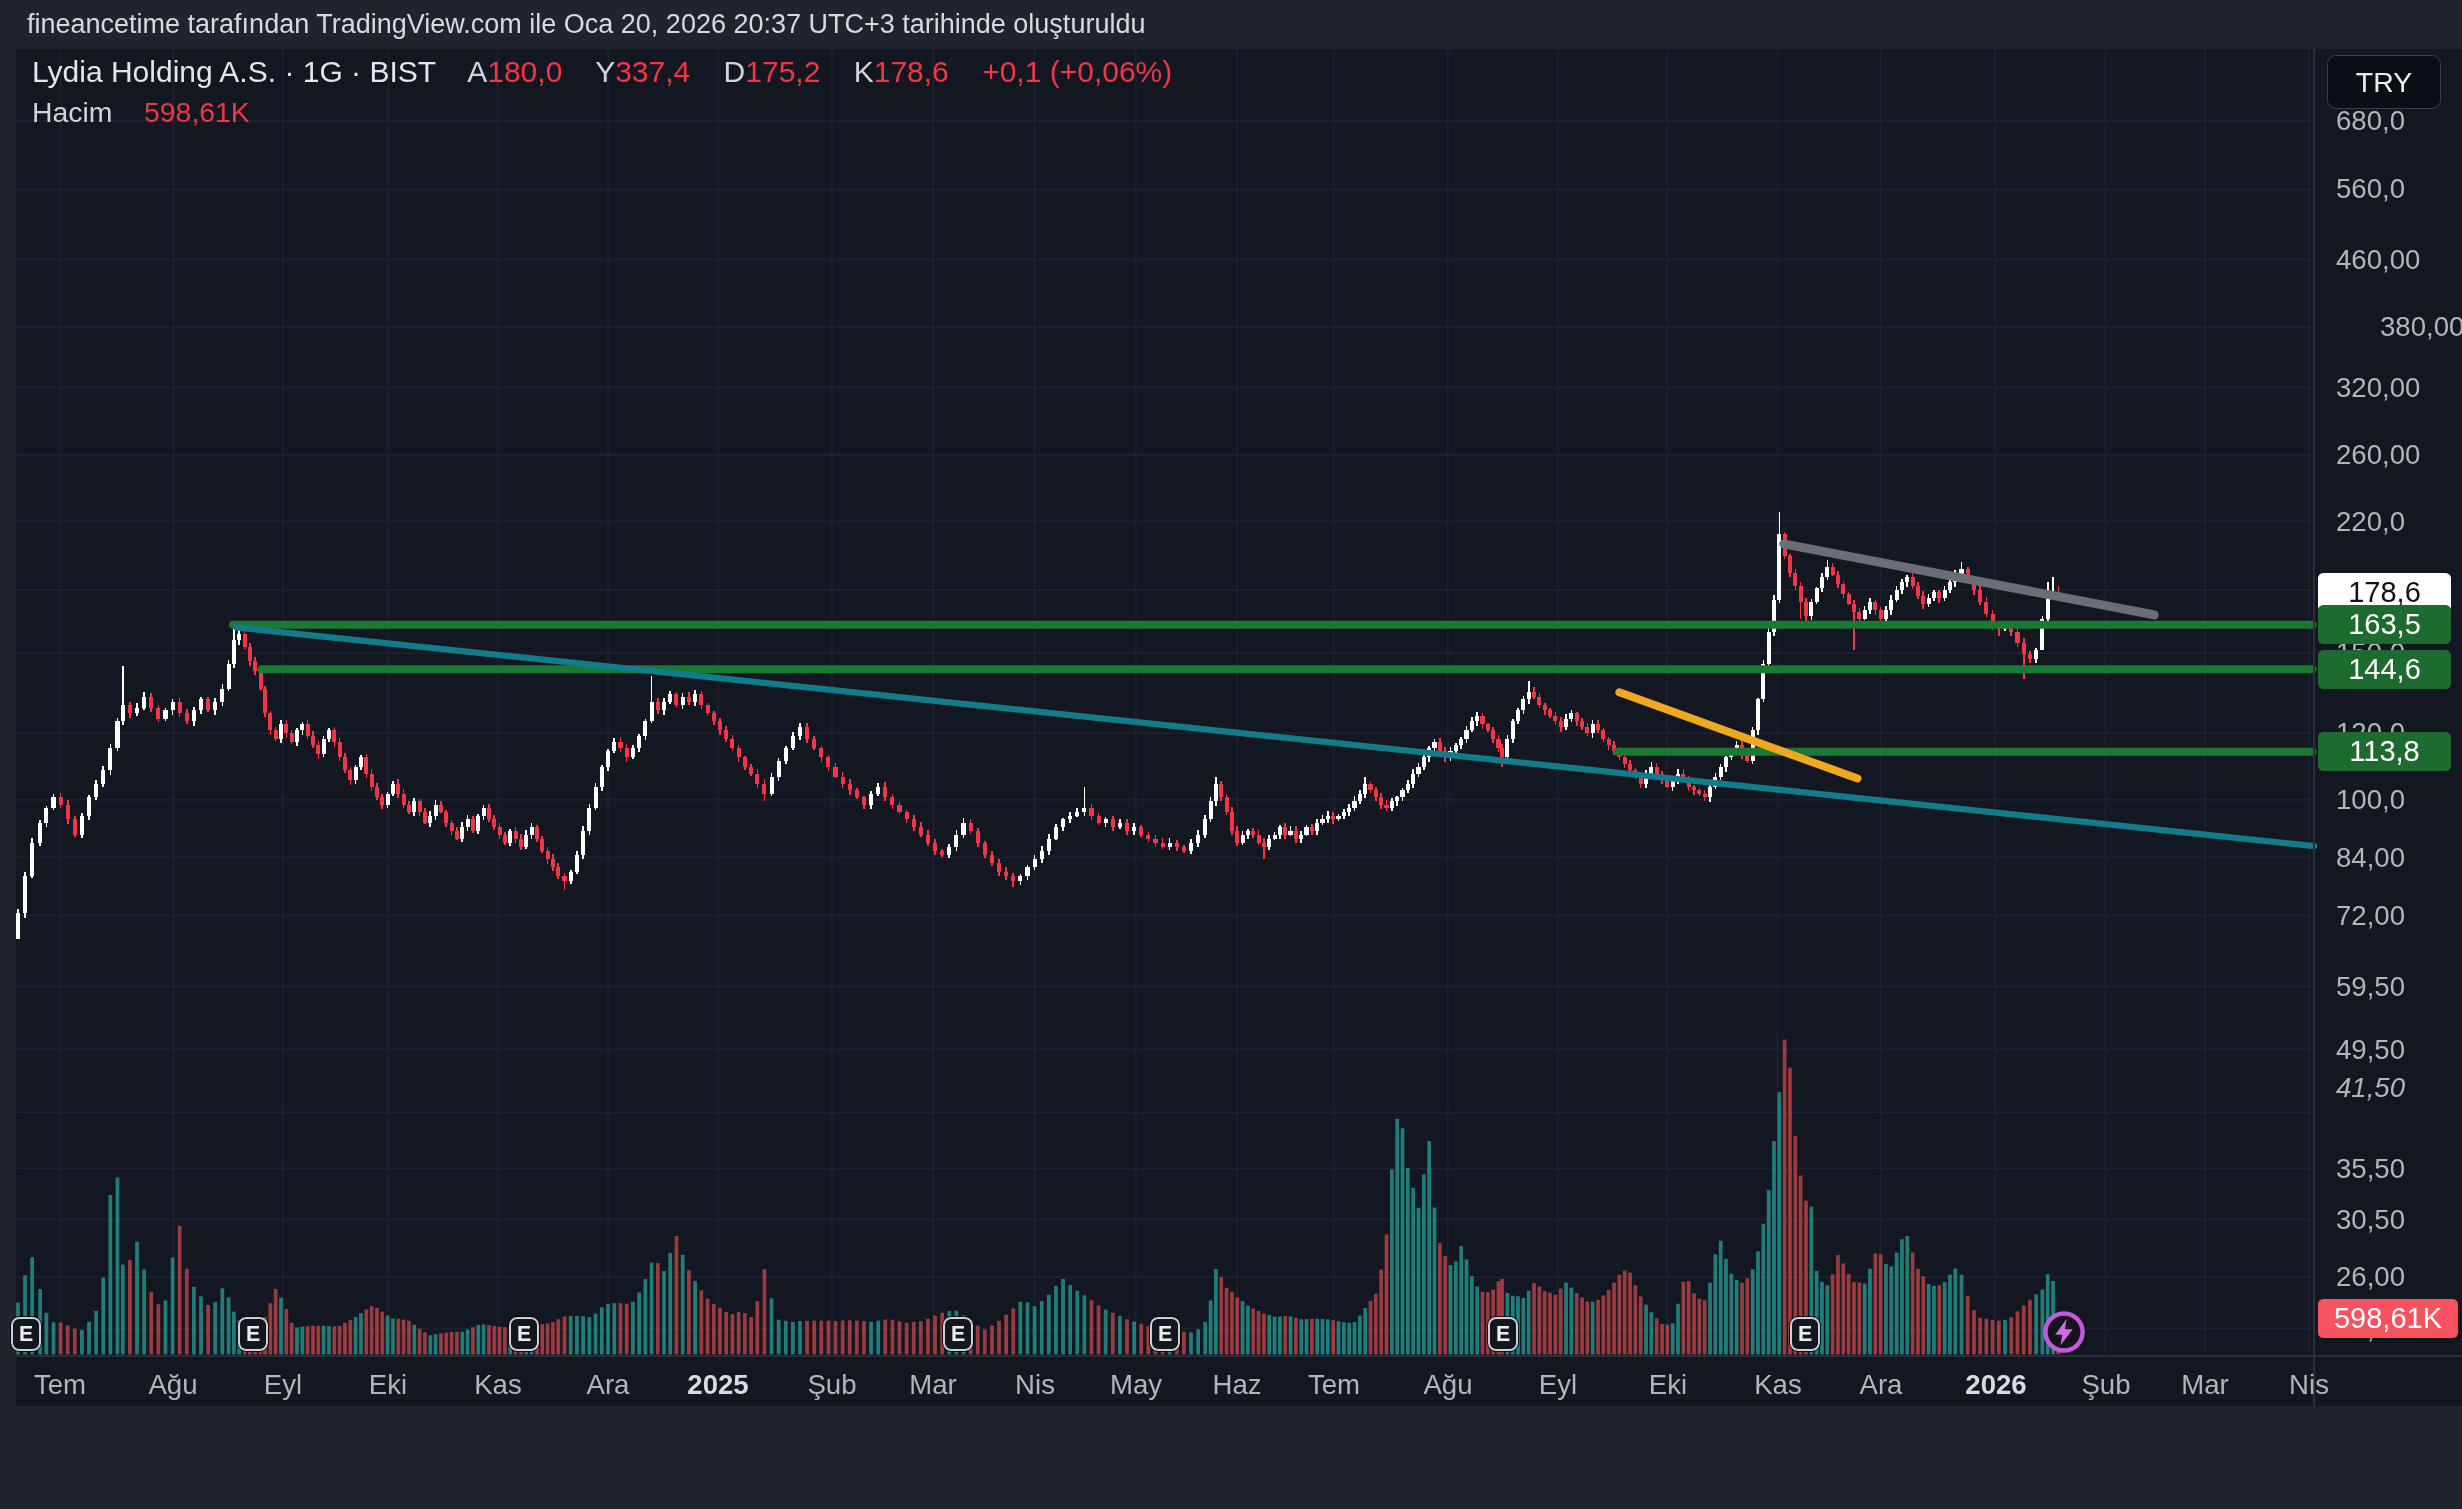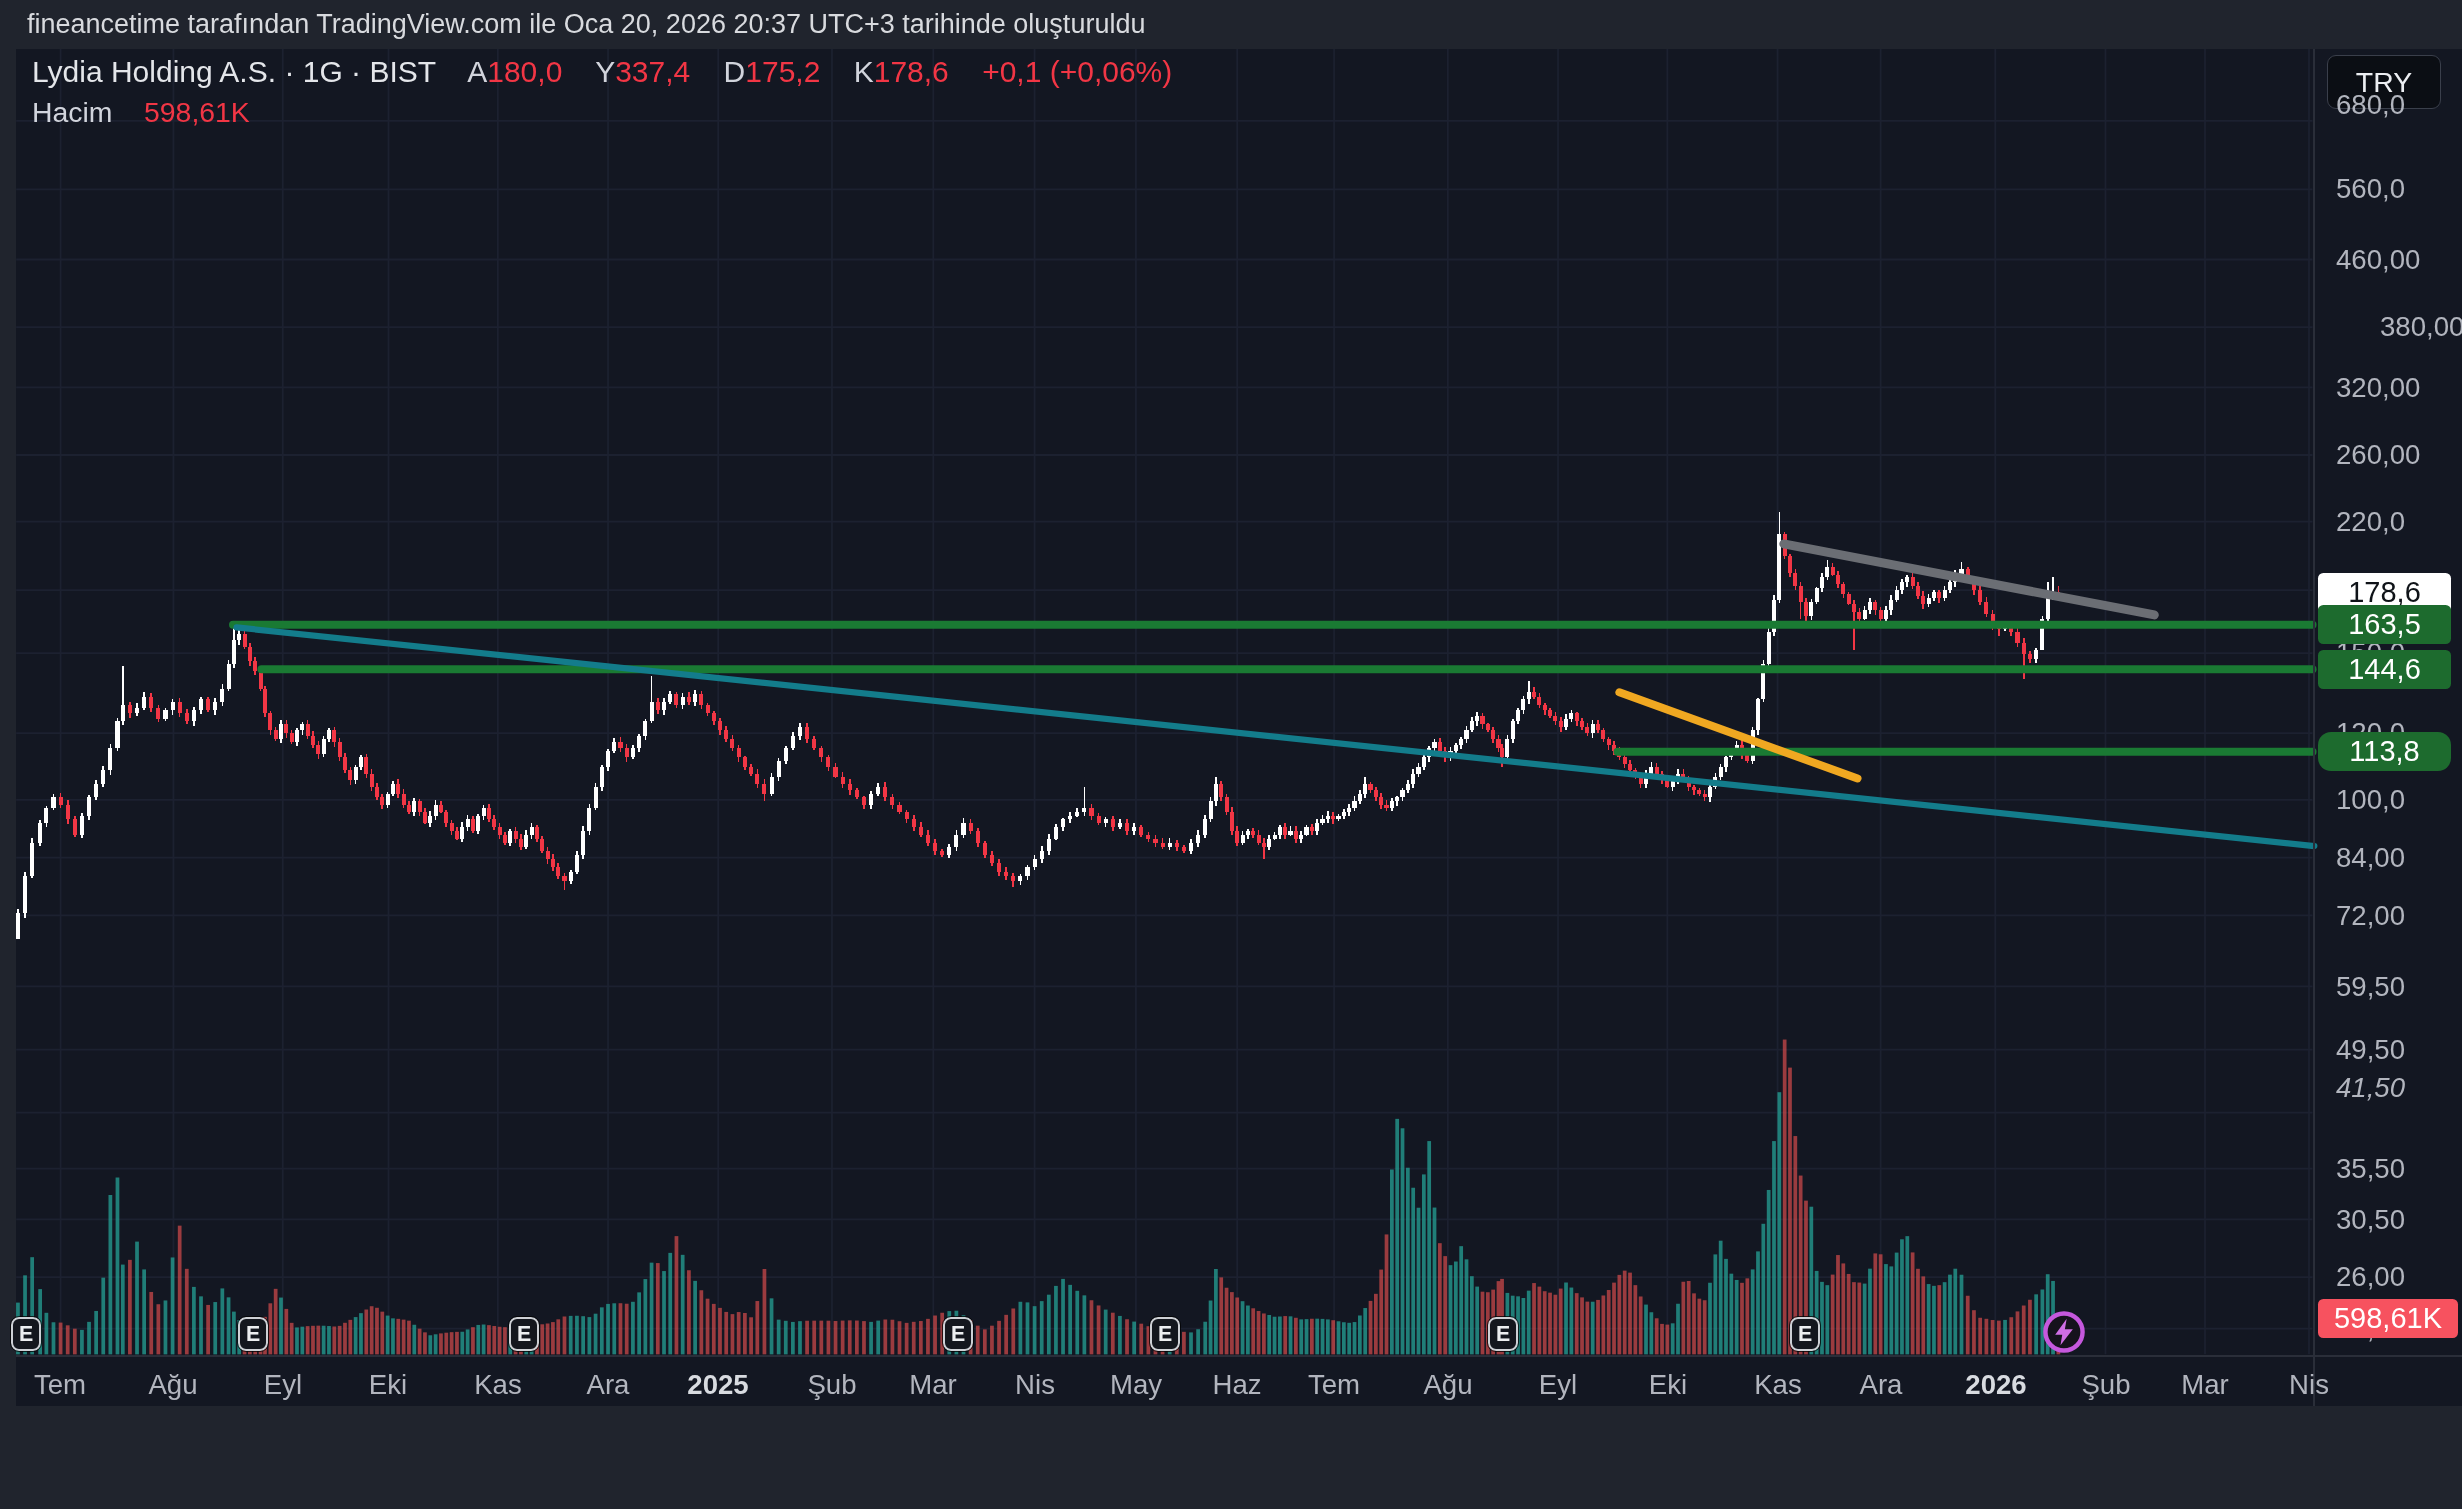--- a/index.html
+++ b/index.html
@@ -1165,7 +1165,7 @@
   </div>
 
   <div id="price-axis">
-      <div class="ptick" style="top: 89px;">680,0</div>
+      <div class="ptick" style="top: 105px;">680,0</div>
       <div class="ptick" style="top: 173px;">560,0</div>
       <div class="ptick" style="top: 244px;">460,00</div>
       <div class="ptick" style="top: 311px; margin-left: 44px;">380,00</div>

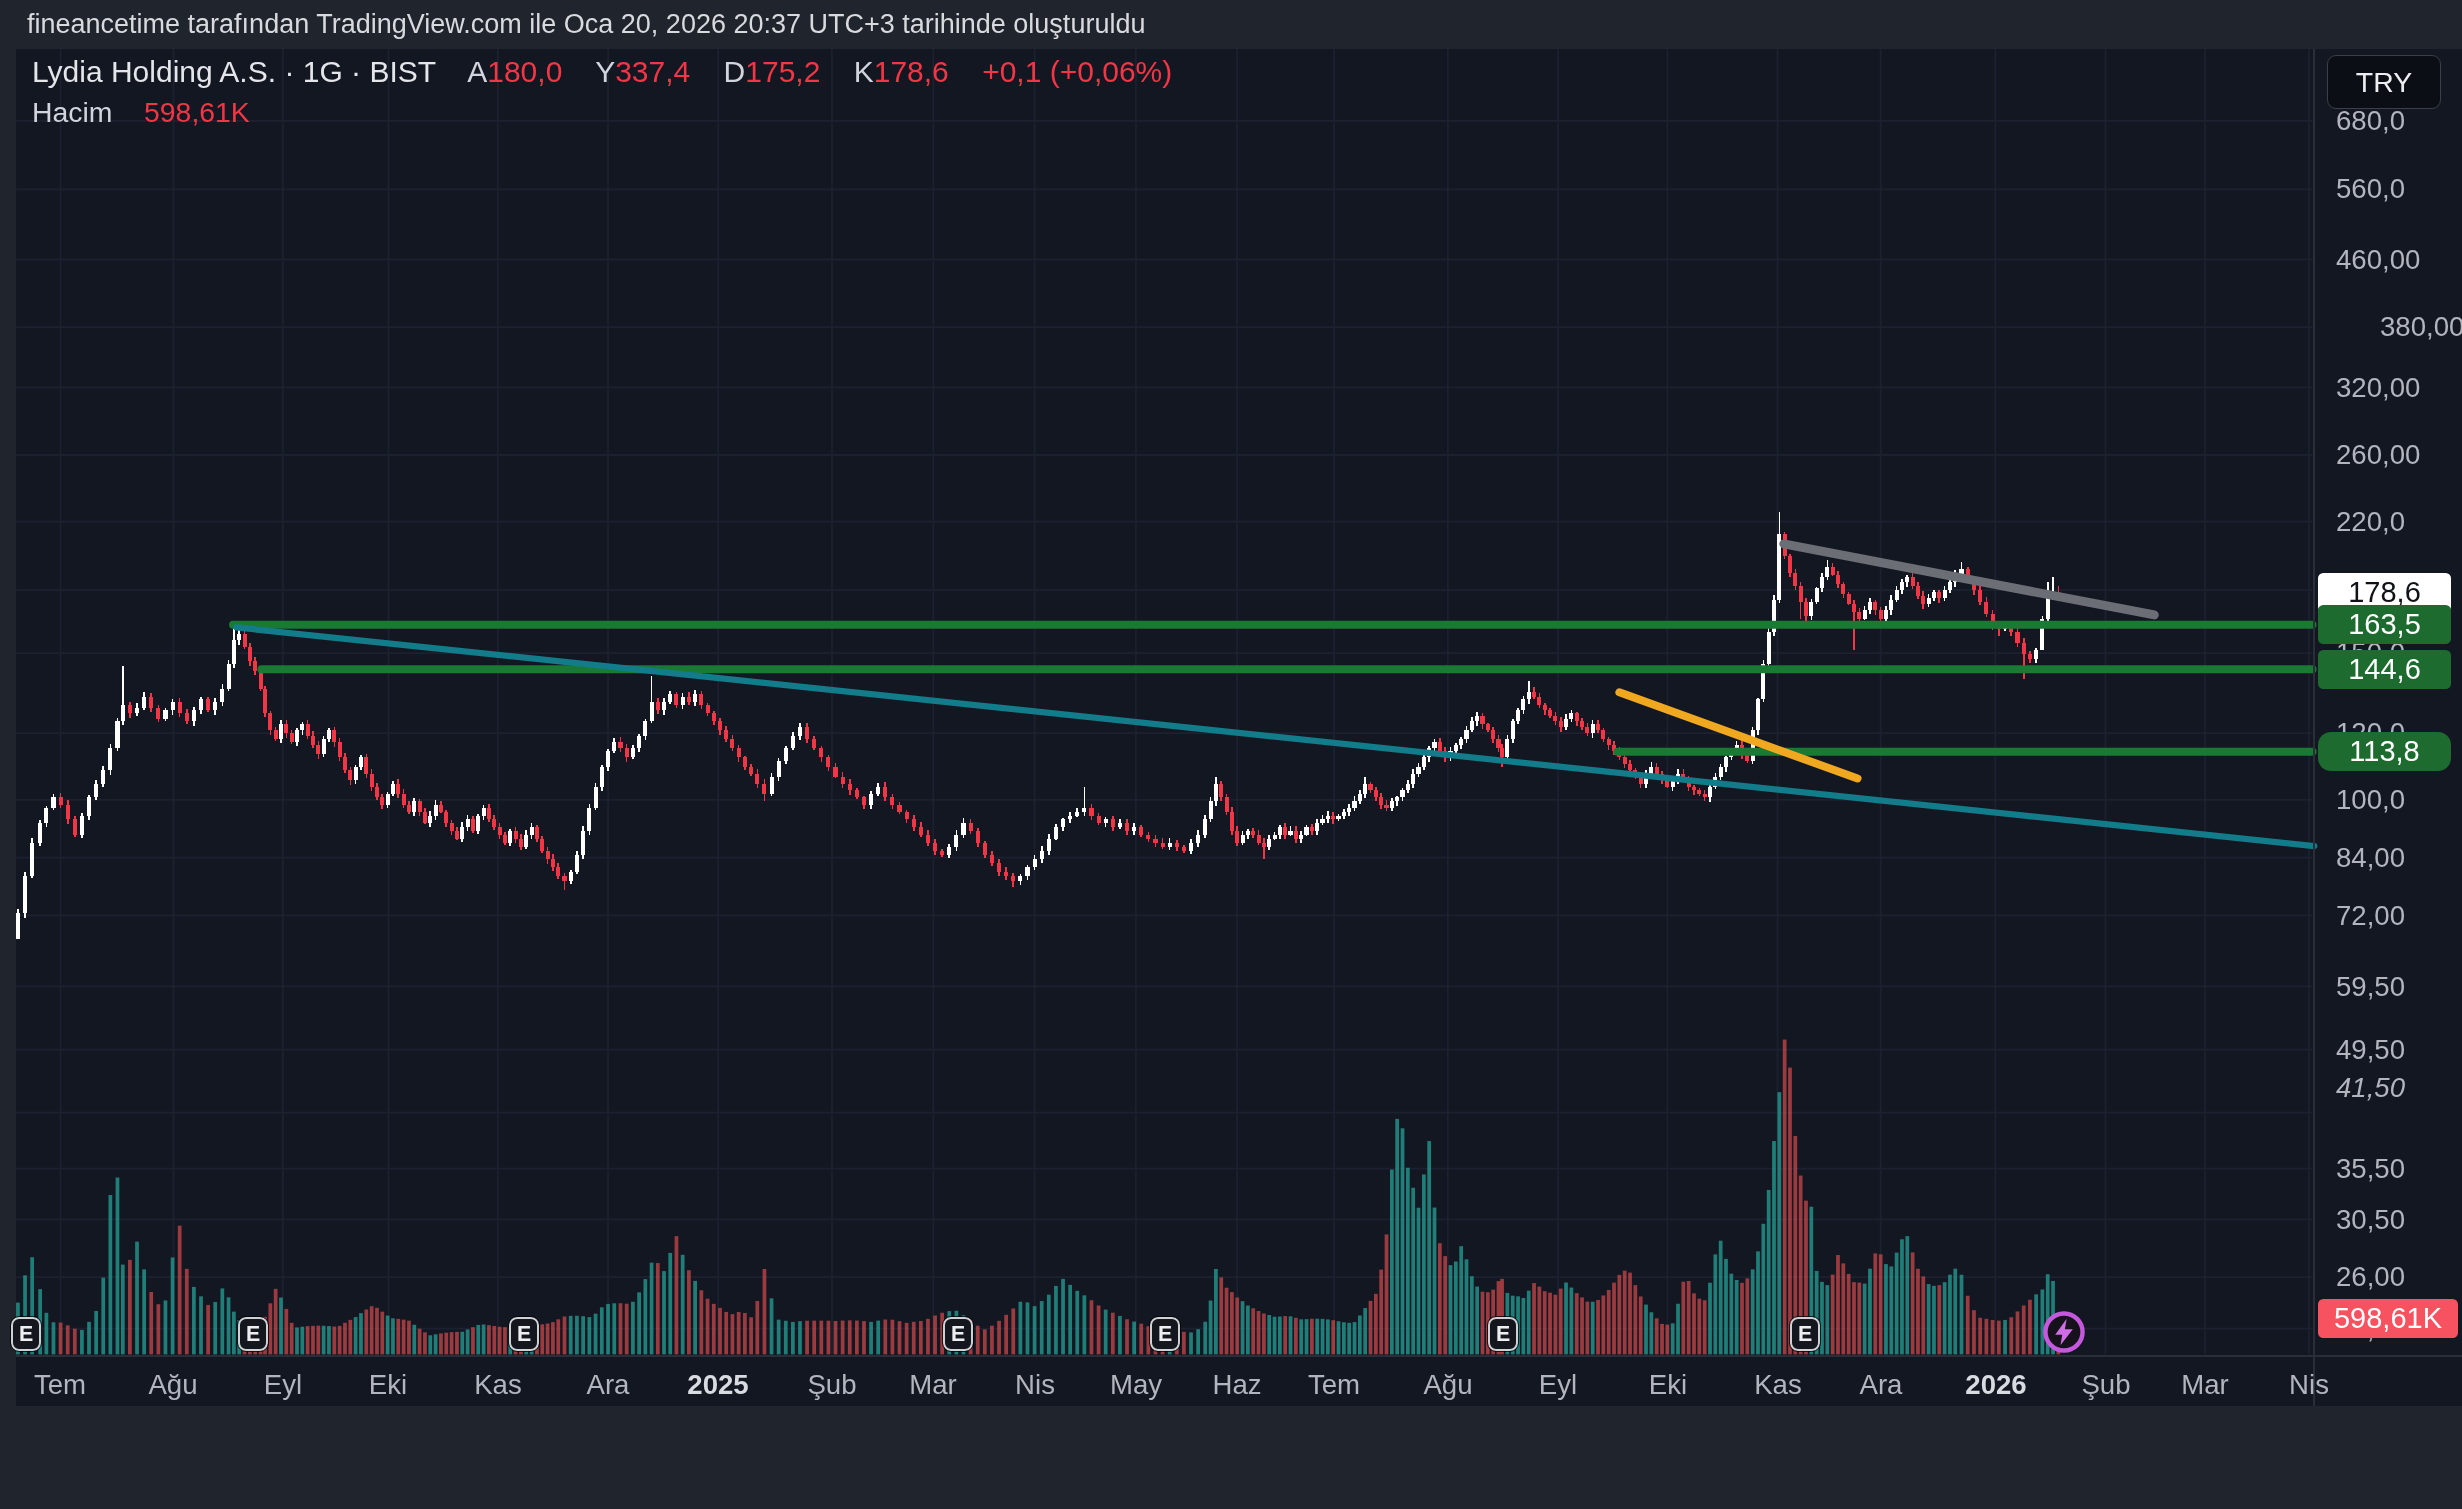--- a/index.html
+++ b/index.html
@@ -1213,7 +1213,7 @@
       <div class="pbadge last" style="top: 573px;">178,6</div>
       <div class="pbadge level" style="top: 605px;">163,5</div>
       <div class="pbadge level" style="top: 650px;">144,6</div>
-      <div class="pbadge level" style="top: 732px; border-radius: 13px;">113,8</div>
+      <div class="pbadge level" style="top: 732px;">113,8</div>
       <div class="pbadge vol" style="top: 1299px;">598,61K</div>
     </div>
   <div id="eflags">

